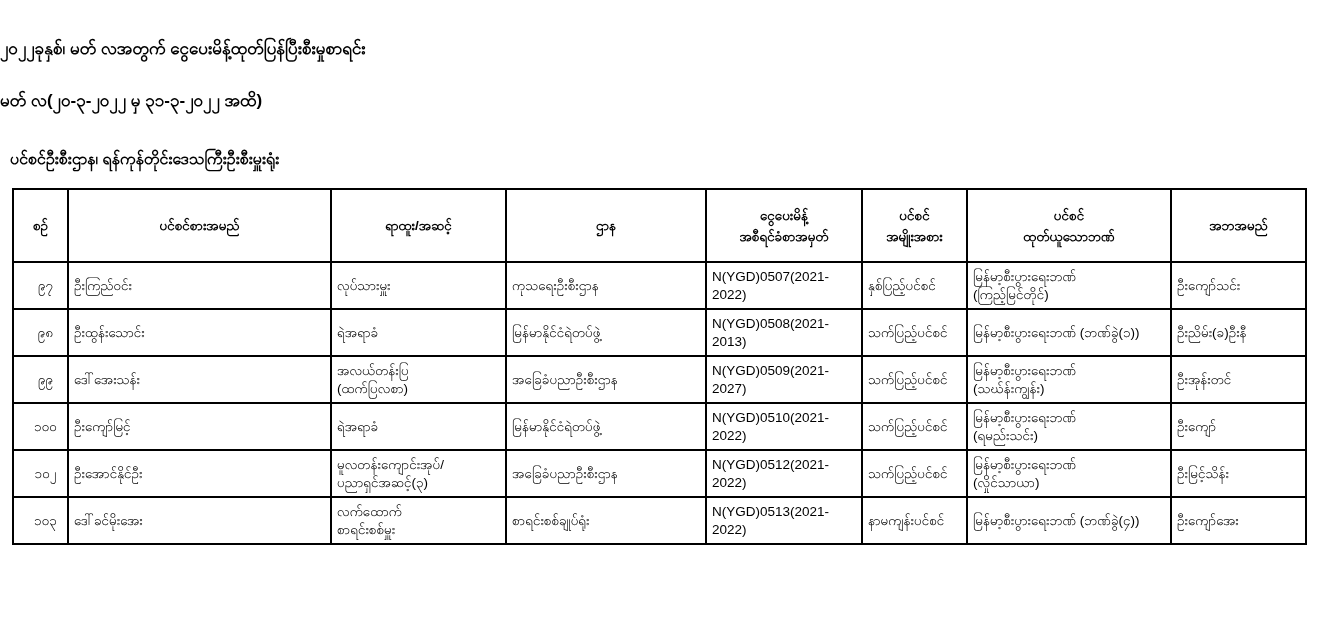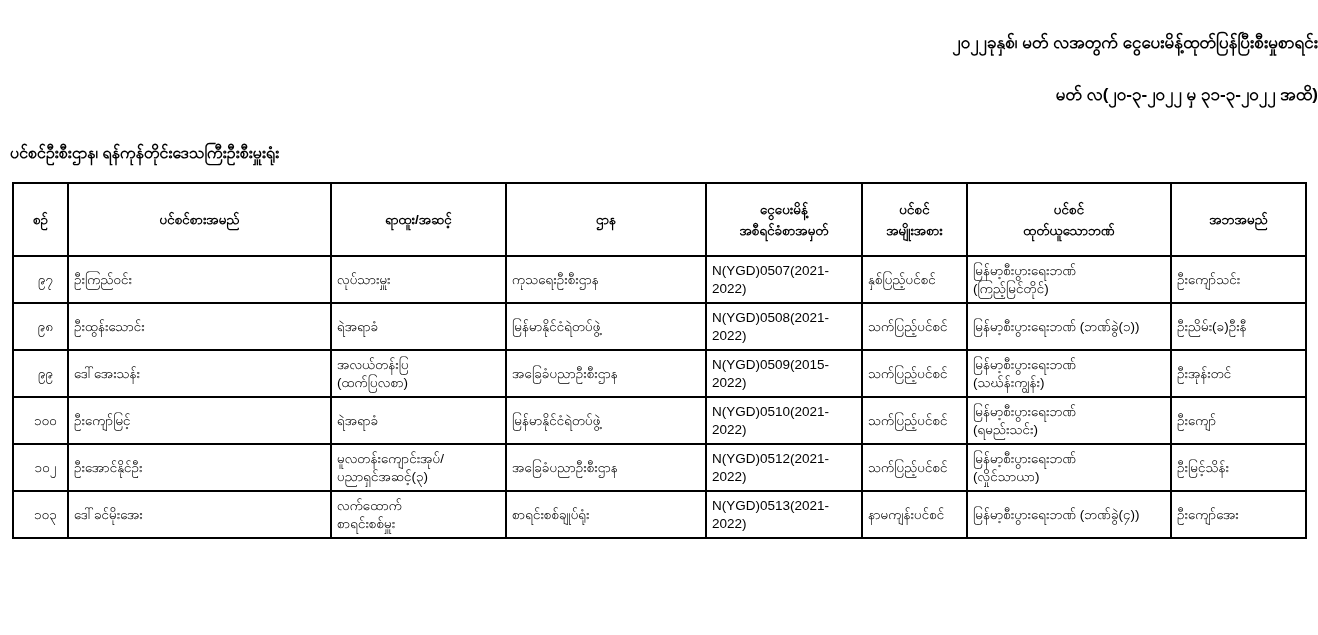--- a/index.html
+++ b/index.html
@@ -12,11 +12,11 @@
   }
   .page { width: 1318px; height: 635px; position: relative; }
   .doc-title {
-    text-align: right;
+    text-align: left;
     font-weight: bold;
     font-size: 17px;
     line-height: 26px;
-    padding-top: 4px;
+    padding-top: 10px;
     white-space: pre-line;
   }
   .office-line {

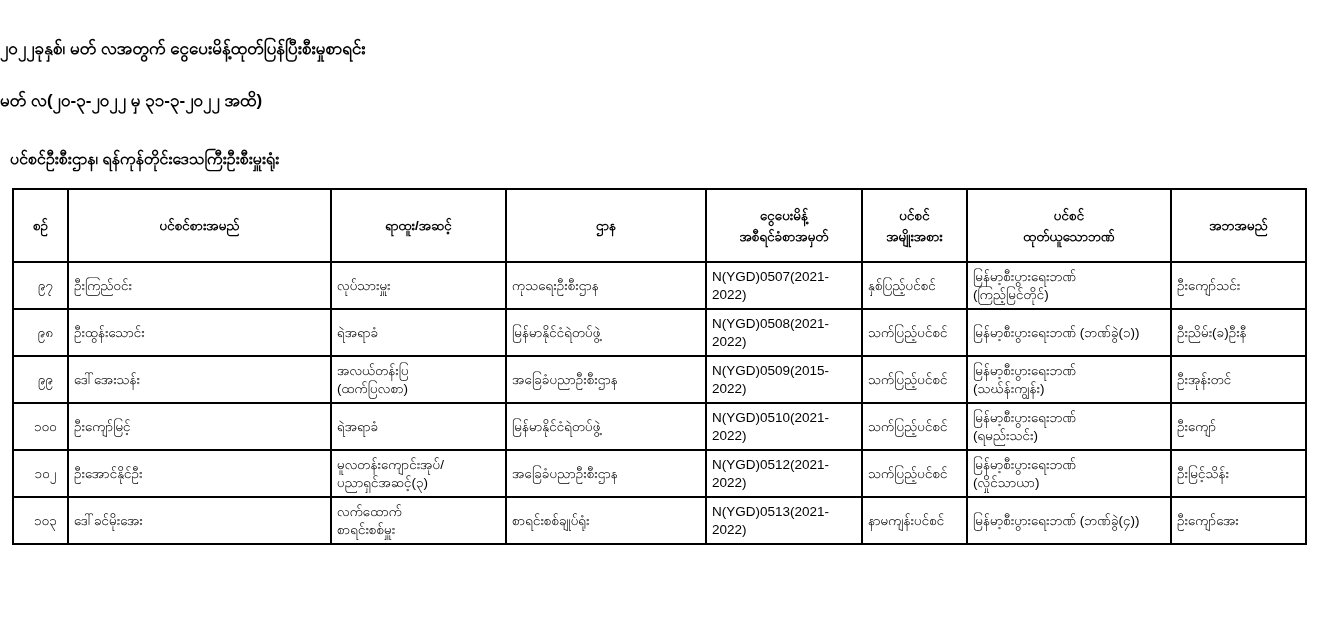--- a/index.html
+++ b/index.html
@@ -115,7 +115,7 @@
           <td class="col1">ဦးထွန်းသောင်း</td>
           <td class="col2">ရဲအရာခံ</td>
           <td class="col3">မြန်မာနိုင်ငံရဲတပ်ဖွဲ့</td>
-          <td class="col4">N(YGD)0508(2021-2022)</td>
+          <td class="col4">N(YGD)0508(2021-2013)</td>
           <td class="col5">သက်ပြည့်ပင်စင်</td>
           <td class="col6">မြန်မာ့စီးပွားရေးဘဏ် (ဘဏ်ခွဲ(၁))</td>
           <td class="col7">ဦးညိမ်း(ခ)ဦးနီ</td>

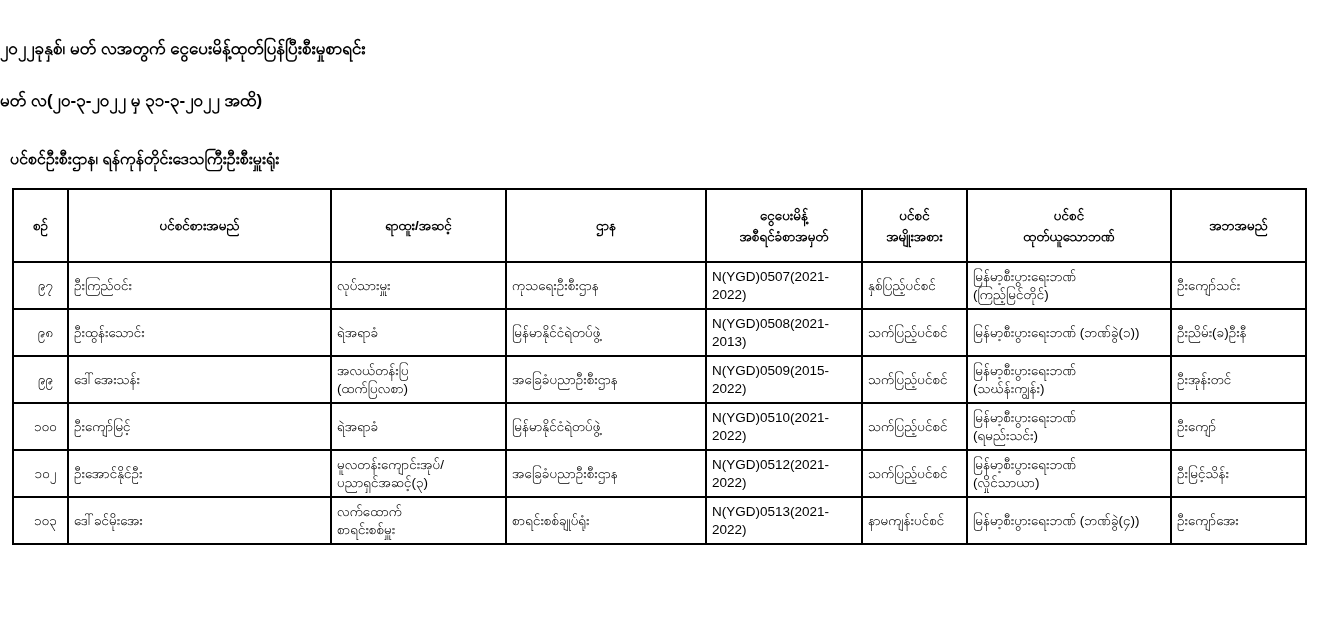--- a/index.html
+++ b/index.html
@@ -126,7 +126,7 @@
           <td class="col2">အလယ်တန်းပြ
 (ထက်ပြလစာ)</td>
           <td class="col3">အခြေခံပညာဦးစီးဌာန</td>
-          <td class="col4">N(YGD)0509(2015-2022)</td>
+          <td class="col4">N(YGD)0509(2021-2027)</td>
           <td class="col5">သက်ပြည့်ပင်စင်</td>
           <td class="col6">မြန်မာ့စီးပွားရေးဘဏ်
 (သဃ်န်းကျွန်း)</td>

